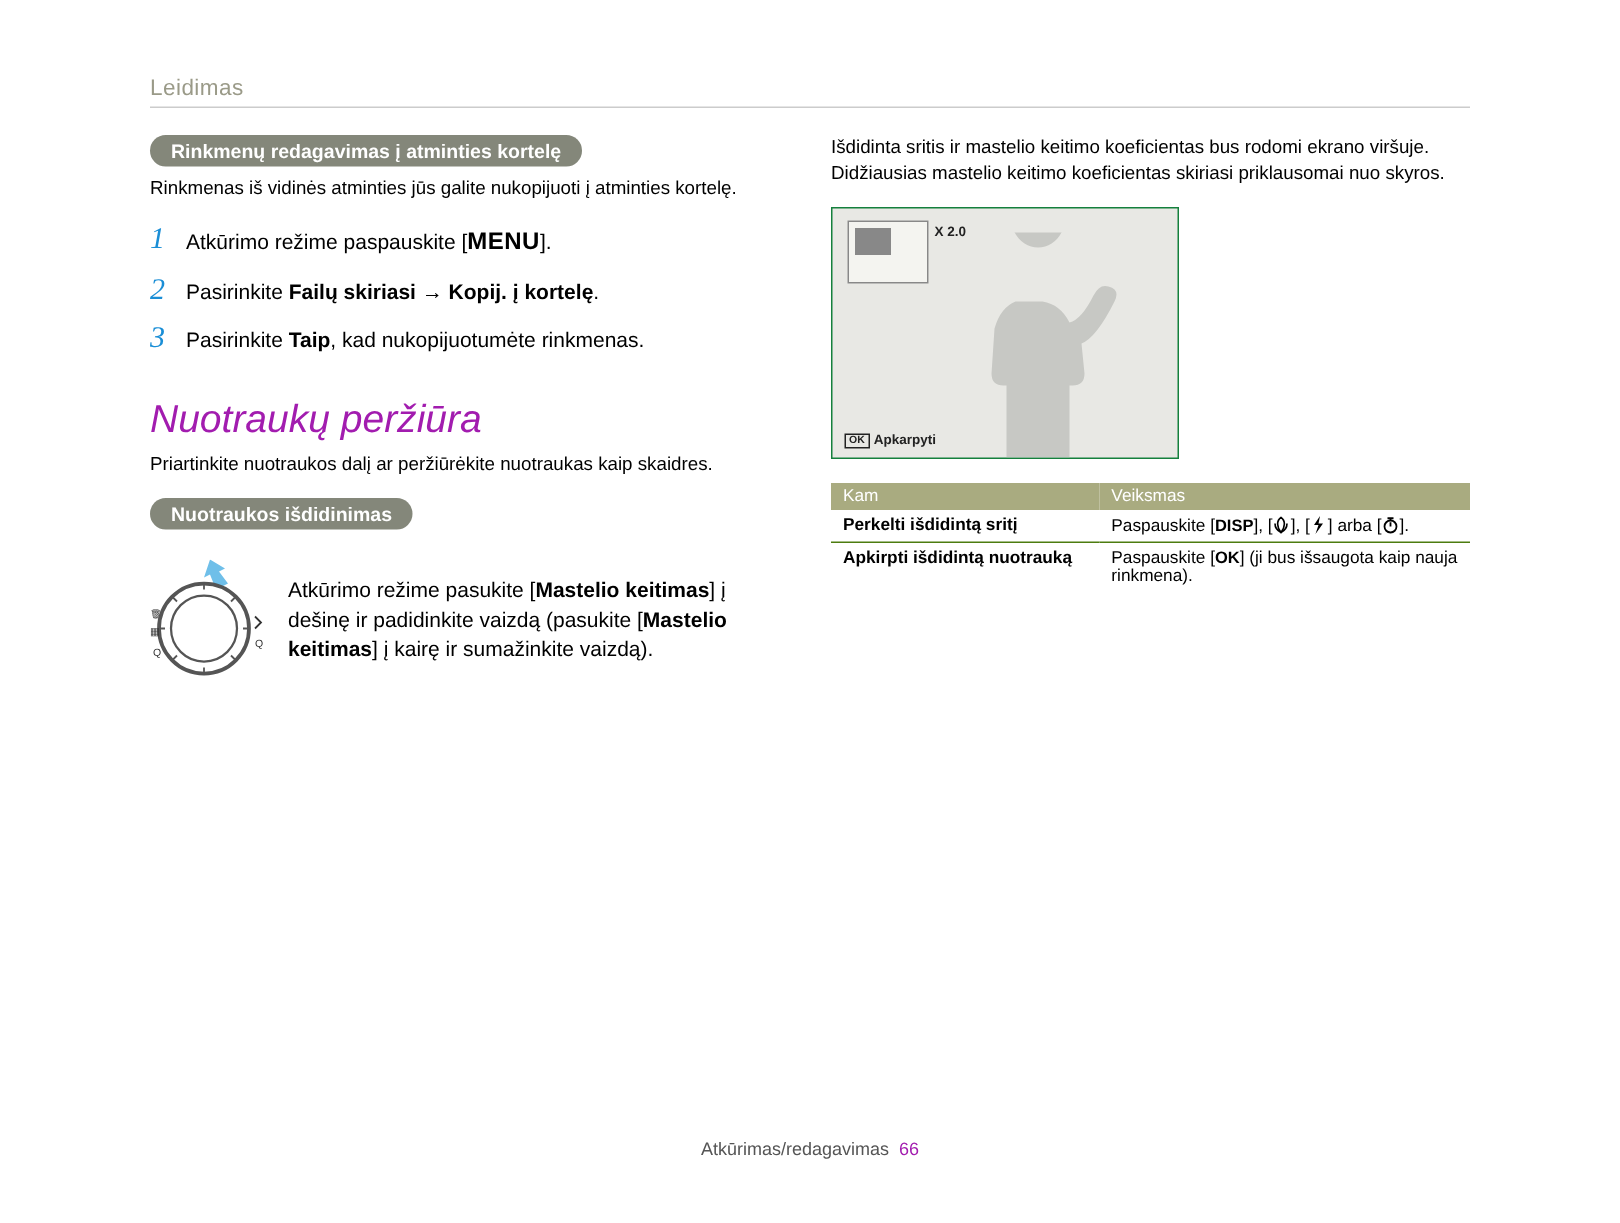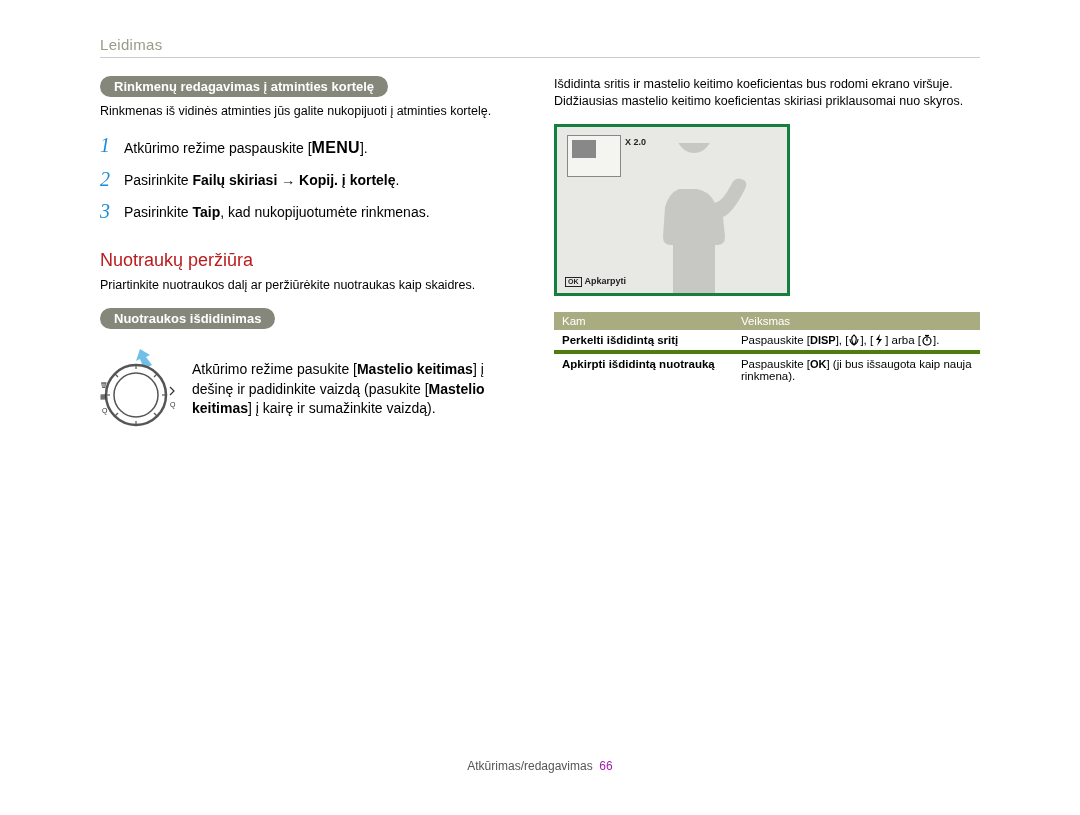--- a/index.html
+++ b/index.html
@@ -16,7 +16,7 @@
   }
   .page {
     width: 880px;
-    margin: 0 auto;
+    margin: 14px auto;
     padding-top: 36px;
   }
   .page-header {

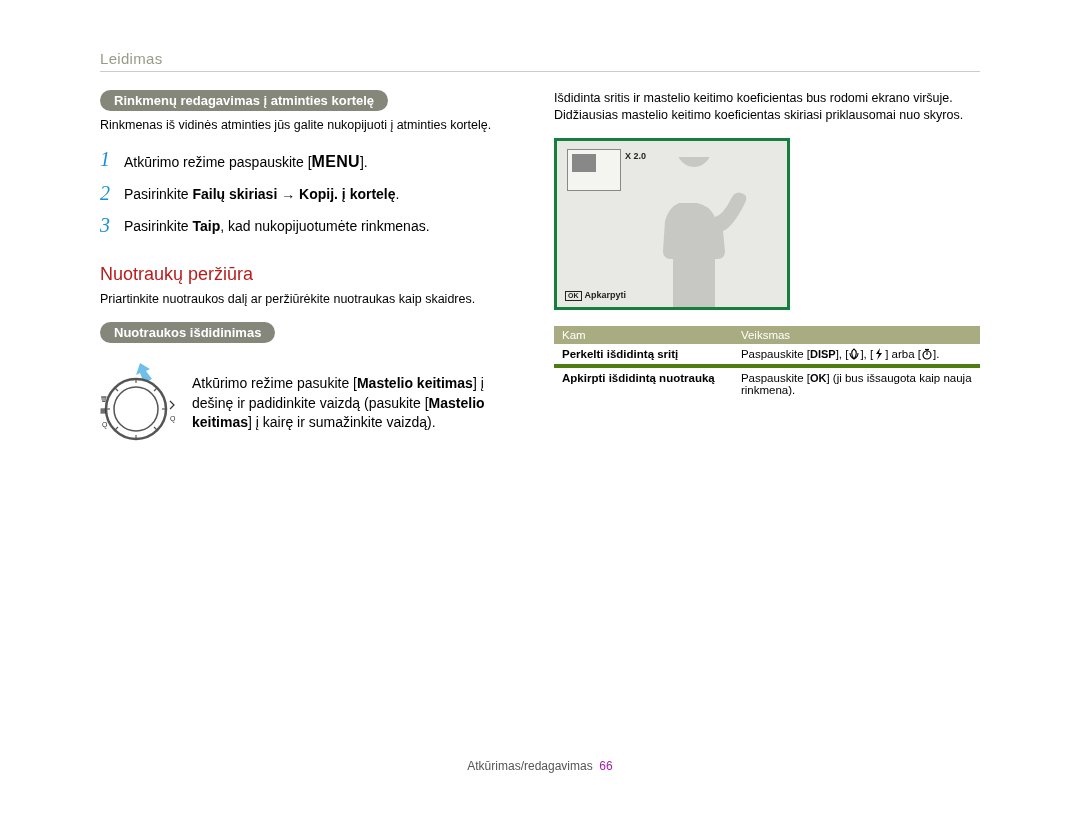--- a/index.html
+++ b/index.html
@@ -98,7 +98,7 @@
   .screen {
     width: 230px;
     height: 166px;
-    border: 3px solid #15803d;
+    border: 1px solid #15803d;
     background: #e8e8e4;
     position: relative;
     margin: 4px 0 16px 0;

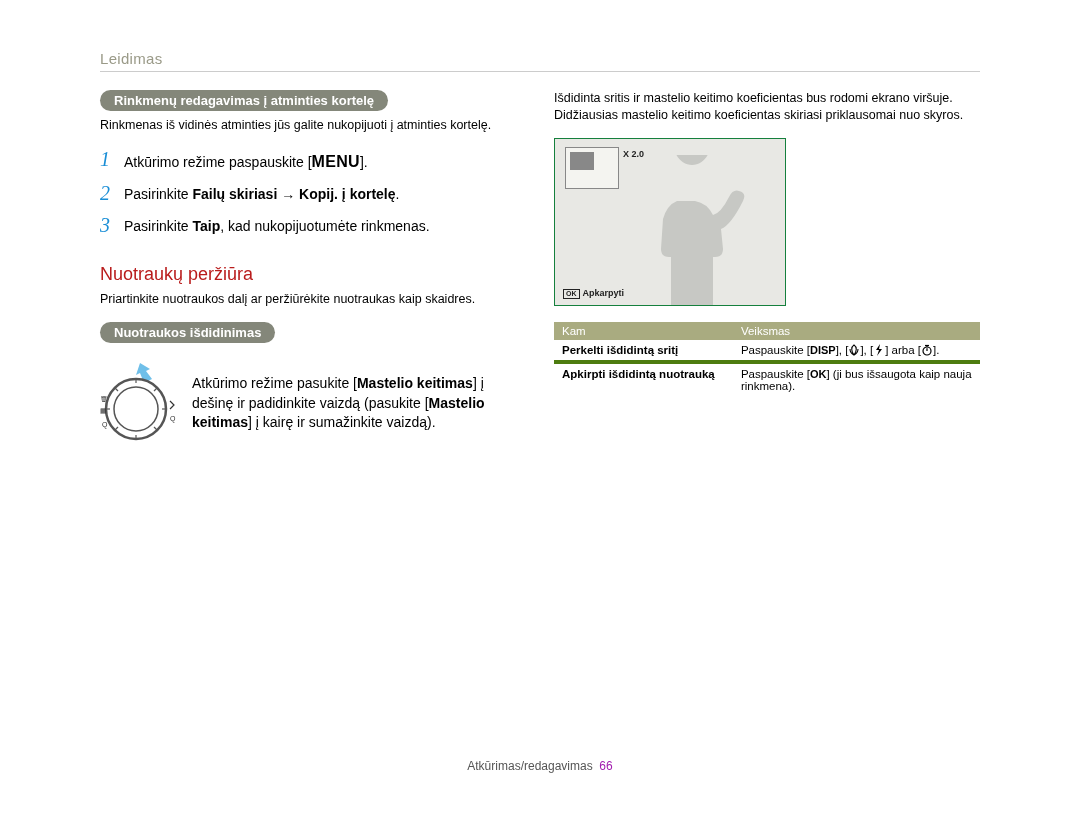--- a/index.html
+++ b/index.html
@@ -78,10 +78,11 @@
     letter-spacing: 0.02em;
   }
   .section-title {
-    color: #b91c1c;
-    font-size: 18px;
+    color: #a21caf;
+    font-size: 26px;
     font-weight: normal;
     margin: 22px 0 6px 0;
+    font-style: italic;
   }
   .dial-row {
     display: flex;

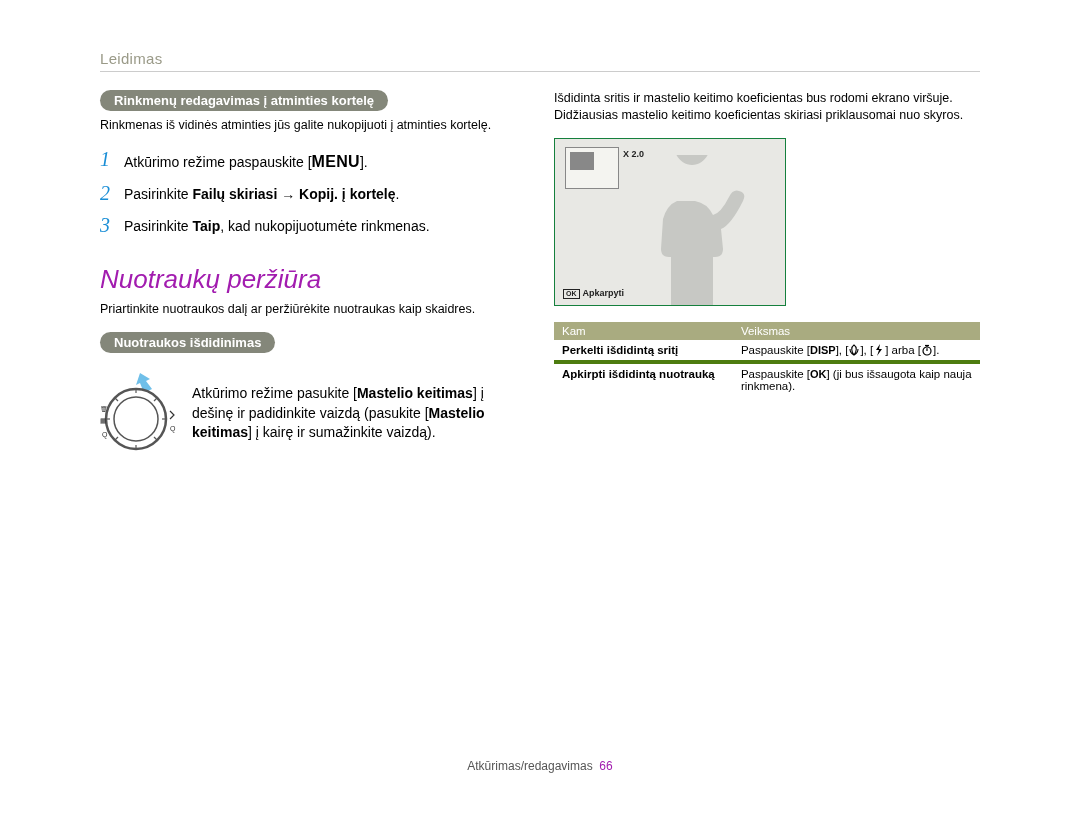--- a/index.html
+++ b/index.html
@@ -170,7 +170,7 @@
     font-size: 11.5px;
   }
   table.actions td {
-    border-bottom: 4px solid #4d7c0f;
+    border-bottom: 1px solid #4d7c0f;
     padding: 4px 8px;
     vertical-align: top;
   }

